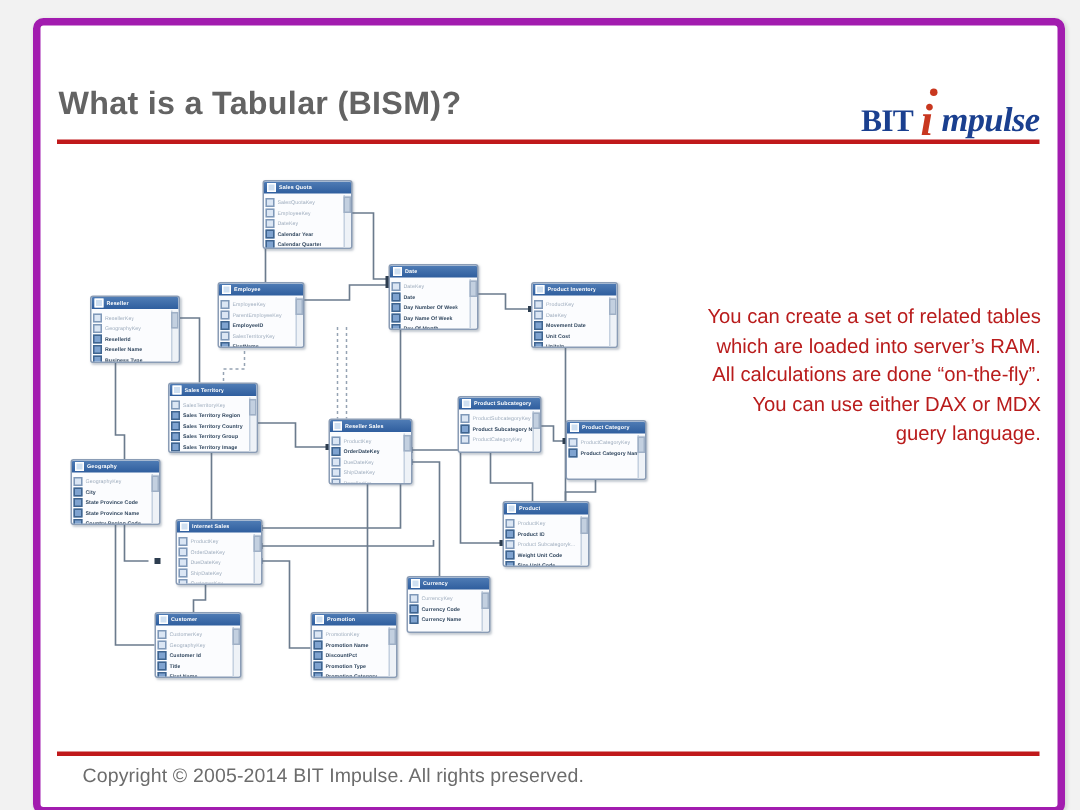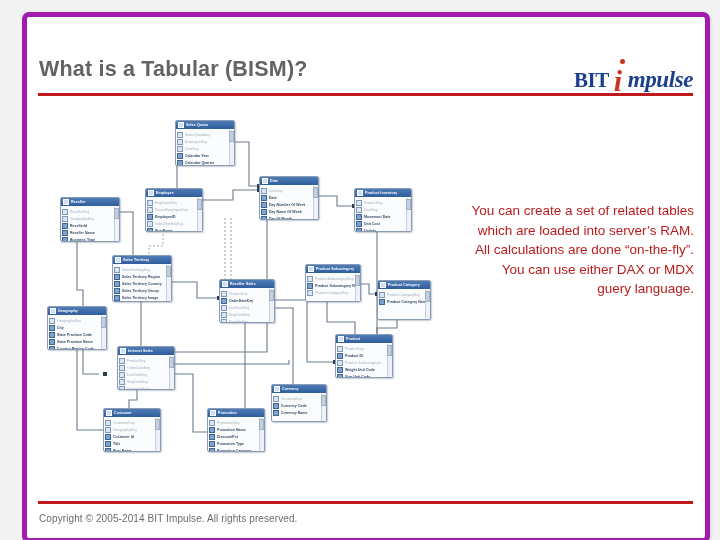--- a/index.html
+++ b/index.html
@@ -66,8 +66,8 @@
     background:#c0191b;
   }
   #footer-text{
-    position:absolute;left:12px;bottom:14px;
-    font-size:10px;color:#6c6c6c;letter-spacing:.1px;
+    position:absolute;left:28px;bottom:14px;
+    font-size:13px;color:#6c6c6c;letter-spacing:.1px;
   }
 
   

